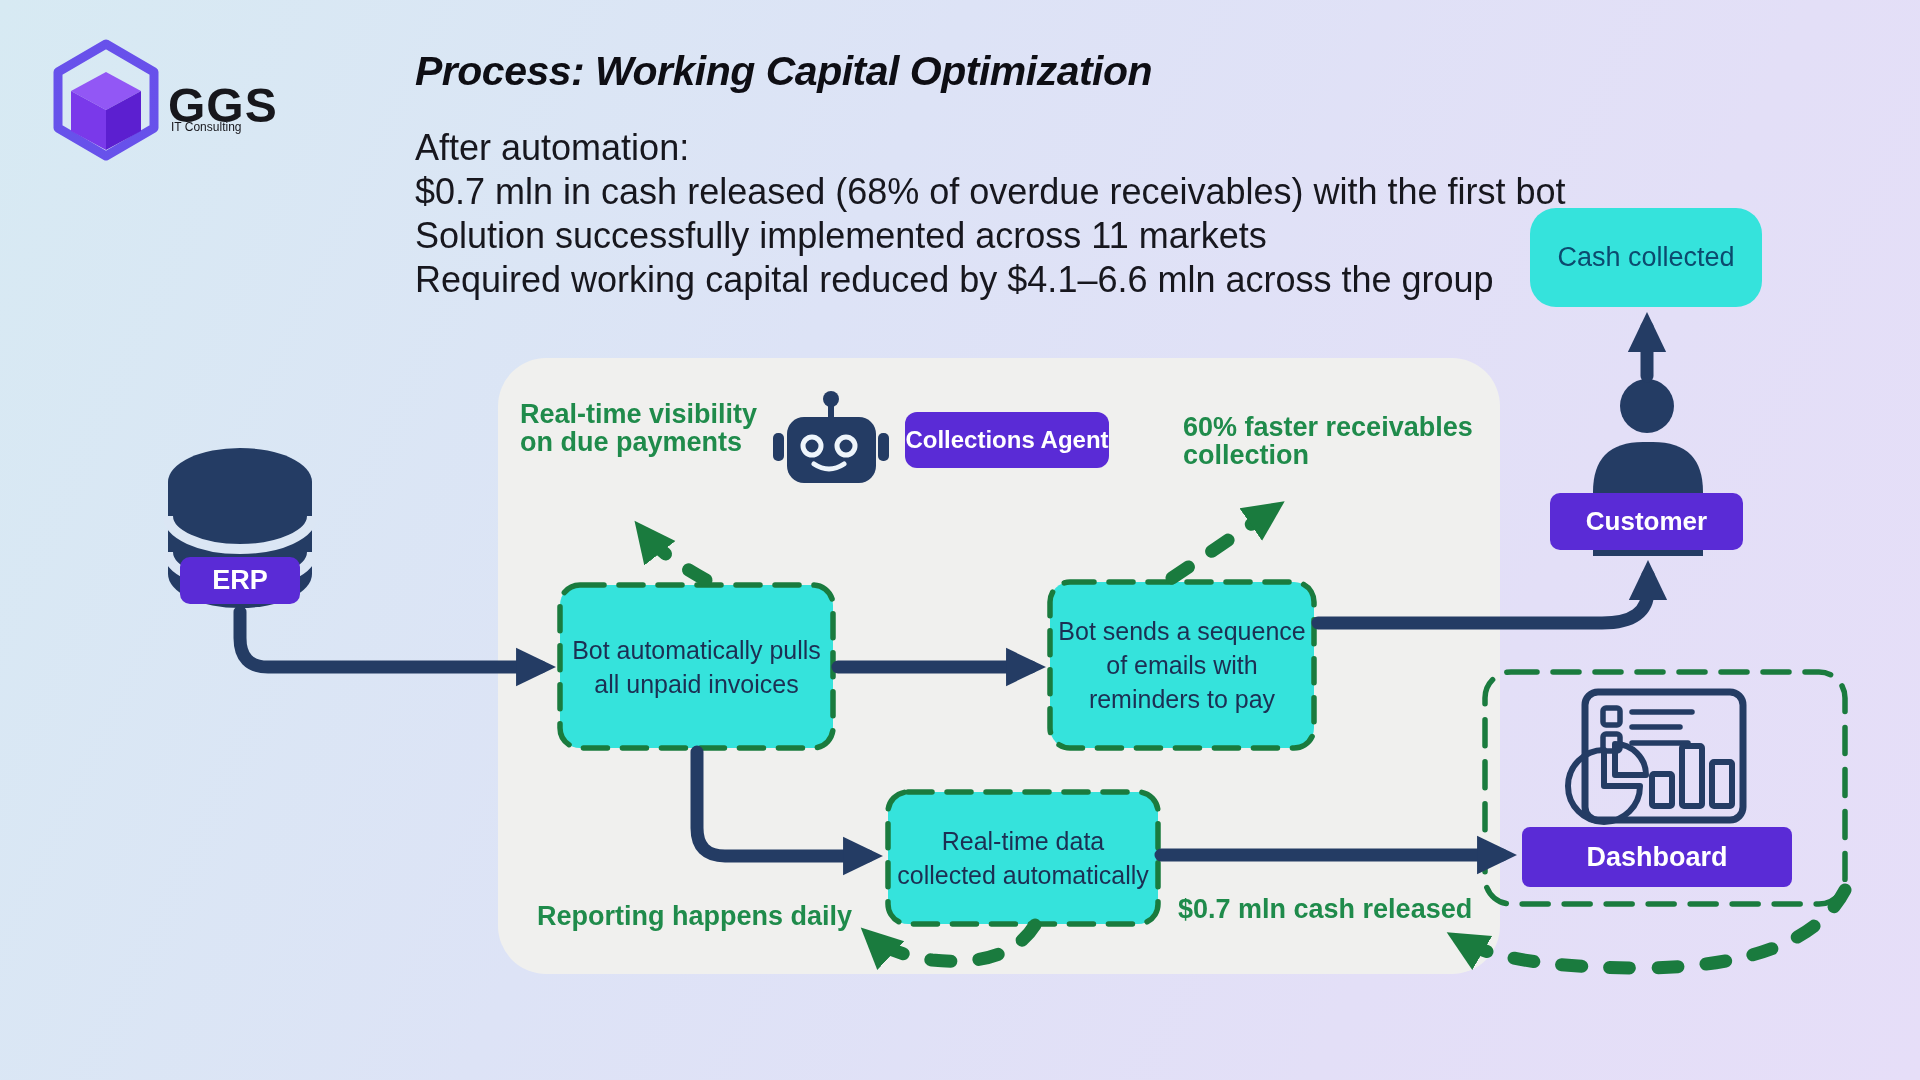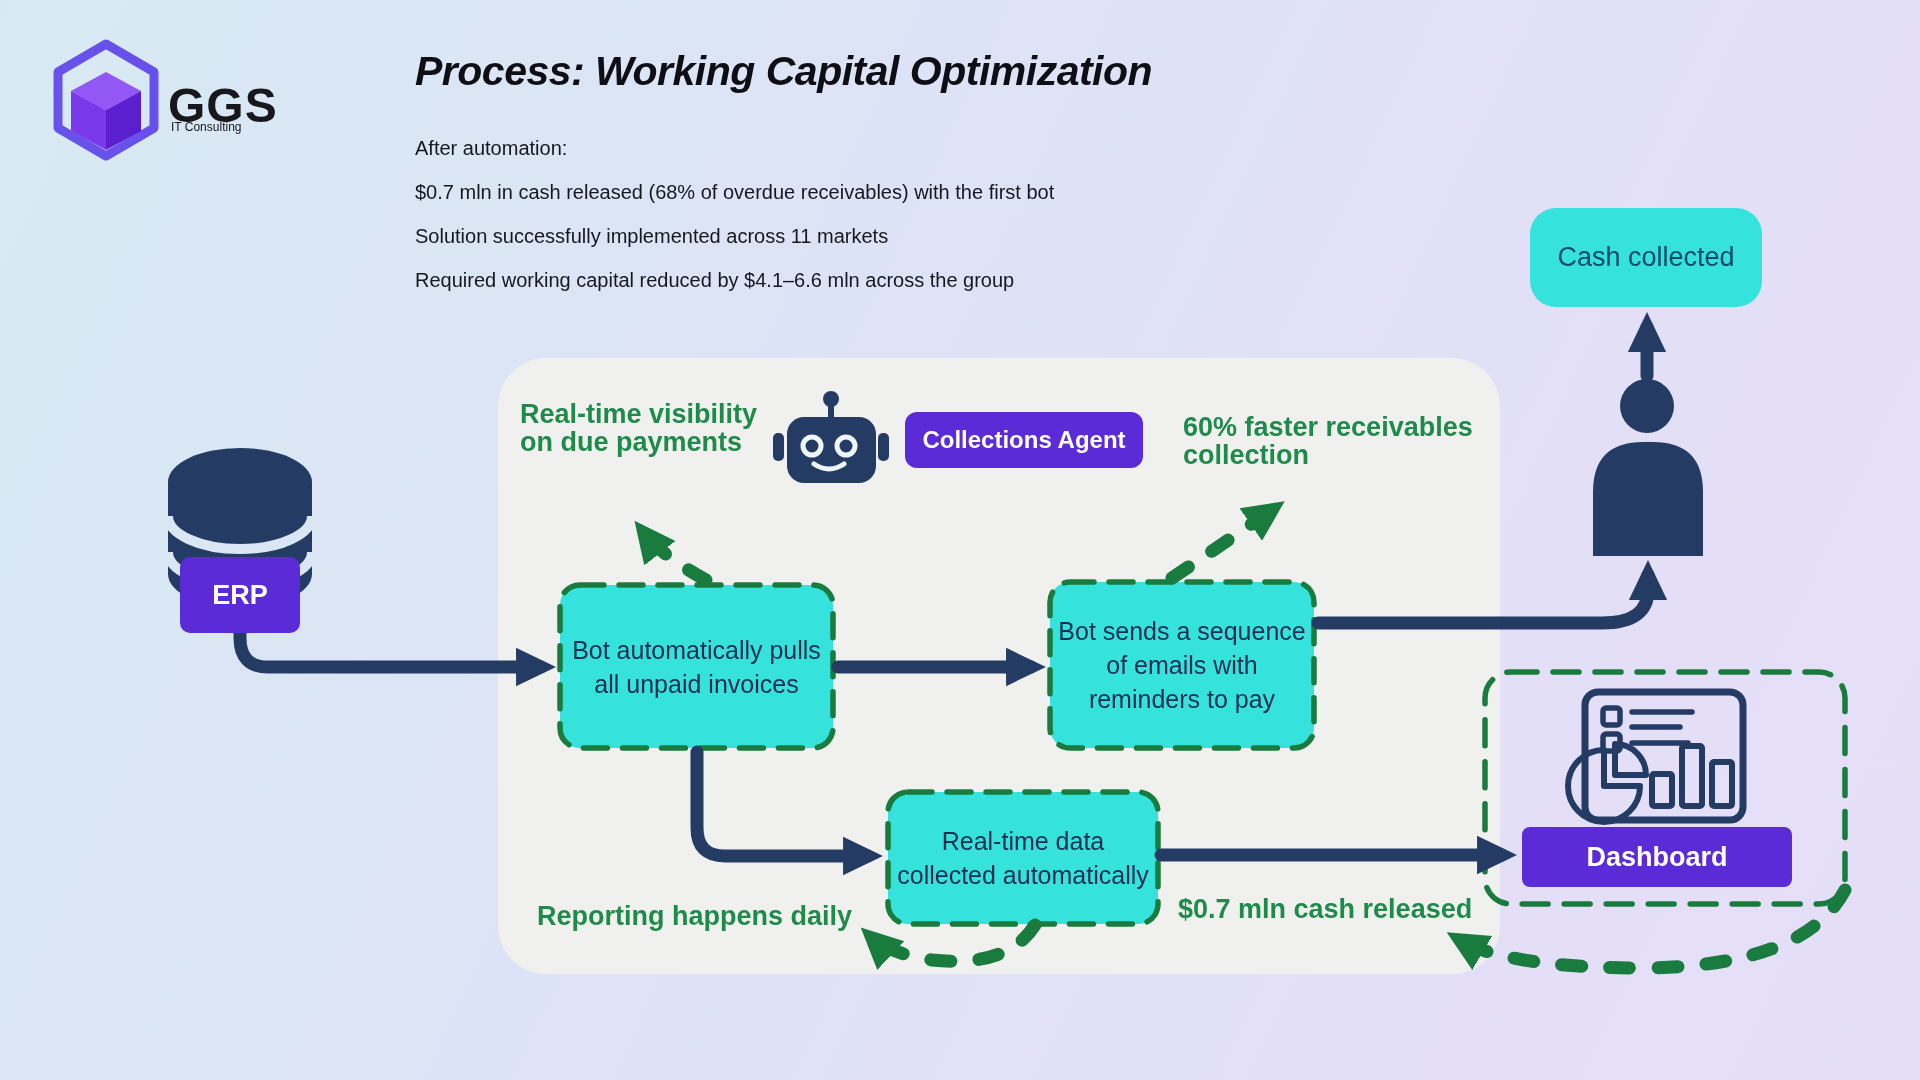--- a/index.html
+++ b/index.html
@@ -17,7 +17,7 @@
   .brand{left:168px;top:78px;font-size:48px;font-weight:bold;letter-spacing:1px;color:#17171c;}
   .tagline{left:171px;top:120px;font-size:12px;color:#17171c;}
   .title{left:415px;top:48px;font-size:41px;font-weight:bold;color:#0e0e14;letter-spacing:-0.5px;font-style:italic;}
-  .subtitle{left:415px;top:126px;font-size:20px;line-height:44px;color:#17171e;}
+  .subtitle{left:415px;top:126px;font-size:36px;line-height:44px;color:#17171e;}
   .badge{
     display:flex;align-items:center;justify-content:center;
     background:#5a2bd6;color:#ffffff;font-weight:bold;text-align:center;

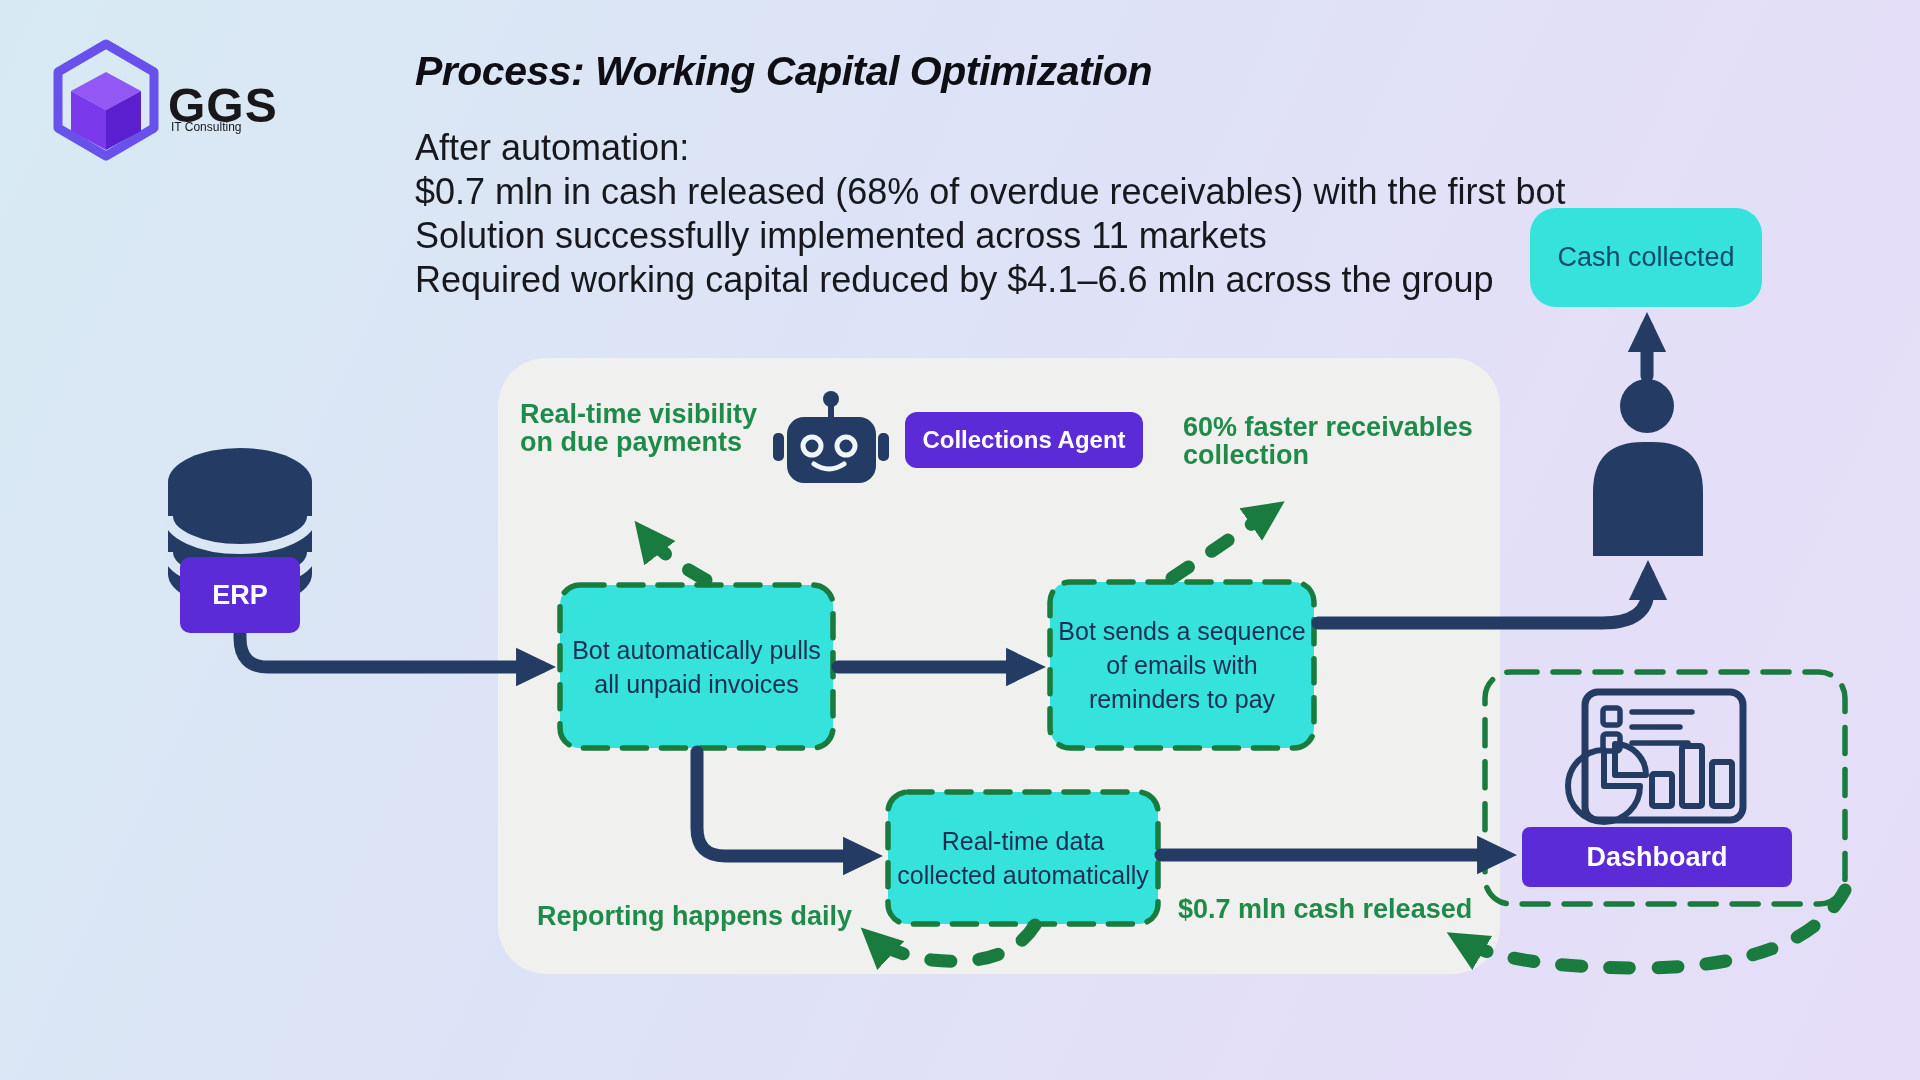--- a/index.html
+++ b/index.html
@@ -137,7 +137,7 @@
   <div class="abs box-label" style="left:888px;top:792px;width:270px;height:132px;">Real-time data collected automatically</div>
 
   <div class="abs badge" style="left:180px;top:557px;width:120px;height:76px;border-radius:10px;font-size:27px;">ERP</div>
-  <div class="abs badge" style="left:905px;top:412px;width:238px;height:56px;border-radius:12px;font-size:24px;">Collections Agent</div>
+  <div class="abs badge" style="left:905px;top:412px;width:204px;height:56px;border-radius:12px;font-size:24px;">Collections Agent</div>
   <div class="abs badge" style="left:1522px;top:827px;width:270px;height:60px;border-radius:8px;font-size:27px;">Dashboard</div>
 
   <div class="abs cash-box">Cash collected</div>

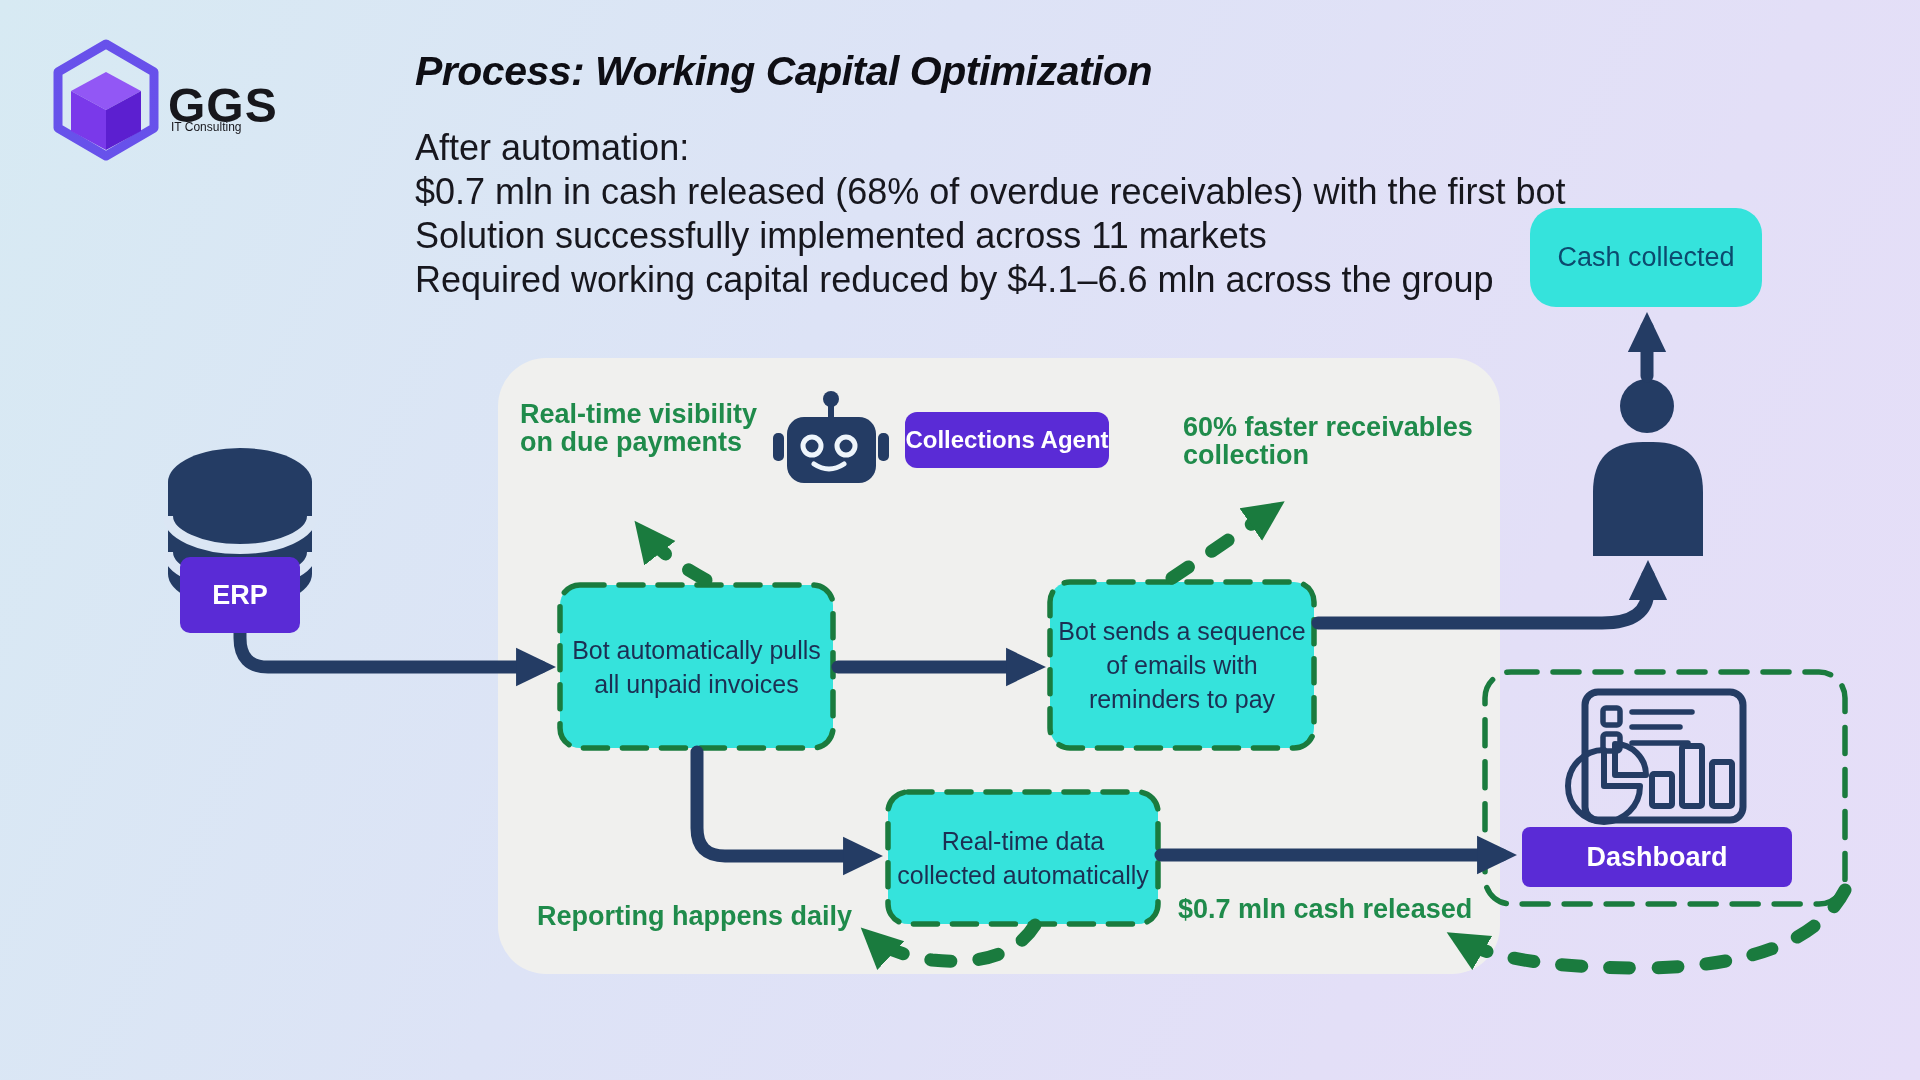--- a/index.html
+++ b/index.html
@@ -138,6 +138,7 @@
 
   <div class="abs badge" style="left:180px;top:557px;width:120px;height:76px;border-radius:10px;font-size:27px;">ERP</div>
   <div class="abs badge" style="left:905px;top:412px;width:204px;height:56px;border-radius:12px;font-size:24px;">Collections Agent</div>
+  <div class="abs badge" style="left:1550px;top:493px;width:193px;height:57px;border-radius:10px;font-size:26px;">Customer</div>
   <div class="abs badge" style="left:1522px;top:827px;width:270px;height:60px;border-radius:8px;font-size:27px;">Dashboard</div>
 
   <div class="abs cash-box">Cash collected</div>

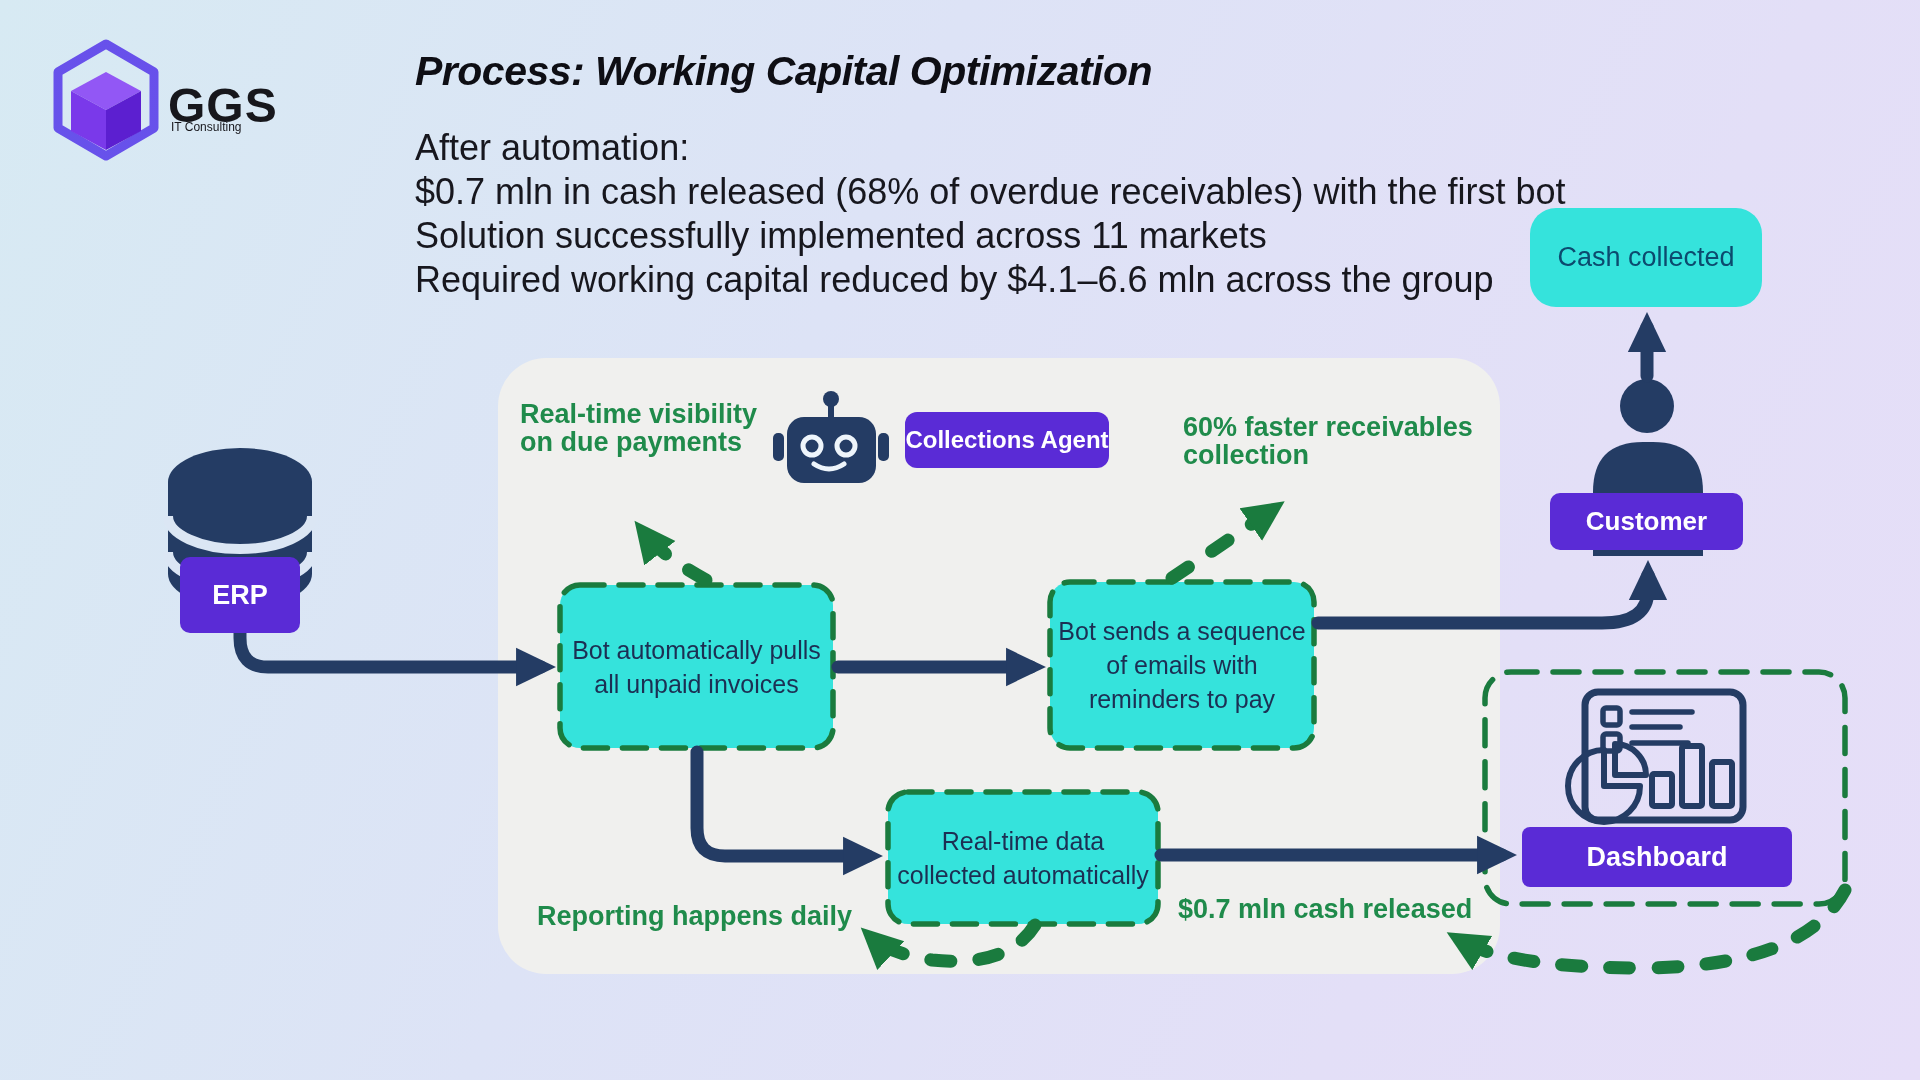--- a/index.html
+++ b/index.html
@@ -136,7 +136,7 @@
   <div class="abs box-label" style="left:1050px;top:582px;width:264px;height:166px;">Bot sends a sequence of emails with reminders to pay</div>
   <div class="abs box-label" style="left:888px;top:792px;width:270px;height:132px;">Real-time data collected automatically</div>
 
-  <div class="abs badge" style="left:180px;top:557px;width:120px;height:76px;border-radius:10px;font-size:27px;">ERP</div>
+  <div class="abs badge" style="left:180px;top:557px;width:120px;height:47px;border-radius:10px;font-size:27px;">ERP</div>
   <div class="abs badge" style="left:905px;top:412px;width:204px;height:56px;border-radius:12px;font-size:24px;">Collections Agent</div>
   <div class="abs badge" style="left:1550px;top:493px;width:193px;height:57px;border-radius:10px;font-size:26px;">Customer</div>
   <div class="abs badge" style="left:1522px;top:827px;width:270px;height:60px;border-radius:8px;font-size:27px;">Dashboard</div>

